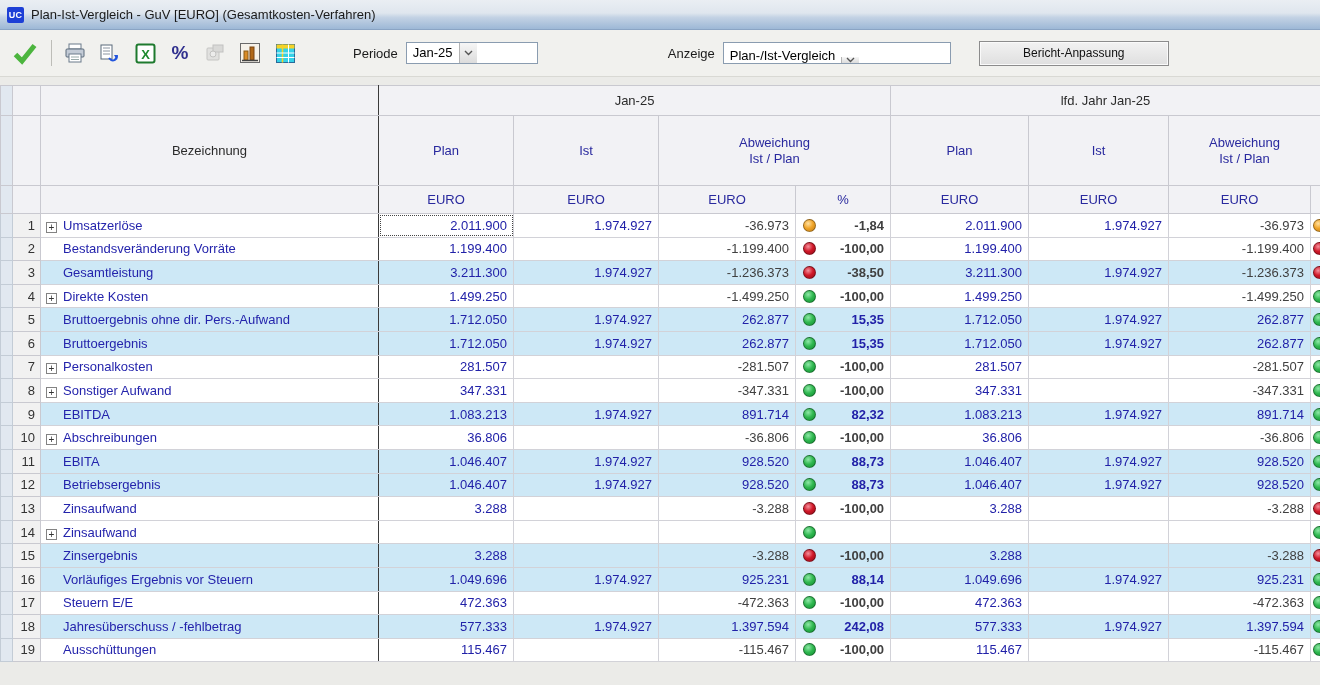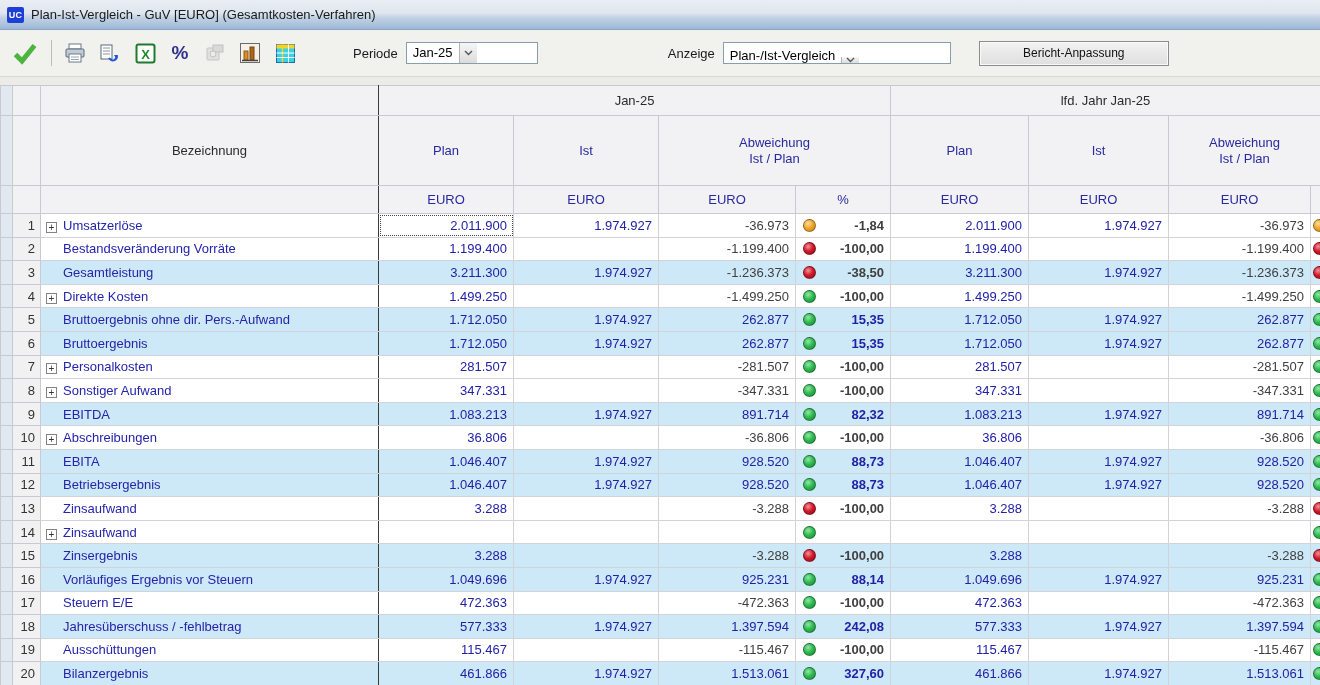--- a/index.html
+++ b/index.html
@@ -505,21 +505,6 @@
               <span class="dot dot-green"></span>
             </td>
   </tr>
-          <tr class="hl">
-    <td class="margin-col"></td>
-    <td class="nr-col">20</td>
-    <td class="label-col blk"><span class="expand-box" style="visibility: hidden;">+</span><span>Bilanzergebnis</span></td>
-    <td class="num">461.866</td>
-    <td class="num">1.974.927</td>
-    <td class="num">1.513.061</td>
-    <td class="dotpct"><span class="dot dot-green"></span><span class="pct-val">327,60</span></td>
-    <td class="num">461.866</td>
-    <td class="num">1.974.927</td>
-    <td class="num">1.513.061</td>
-    <td class="dotcut">
-              <span class="dot dot-green"></span>
-            </td>
-  </tr>
         </tbody>
     </table>
   </div>

